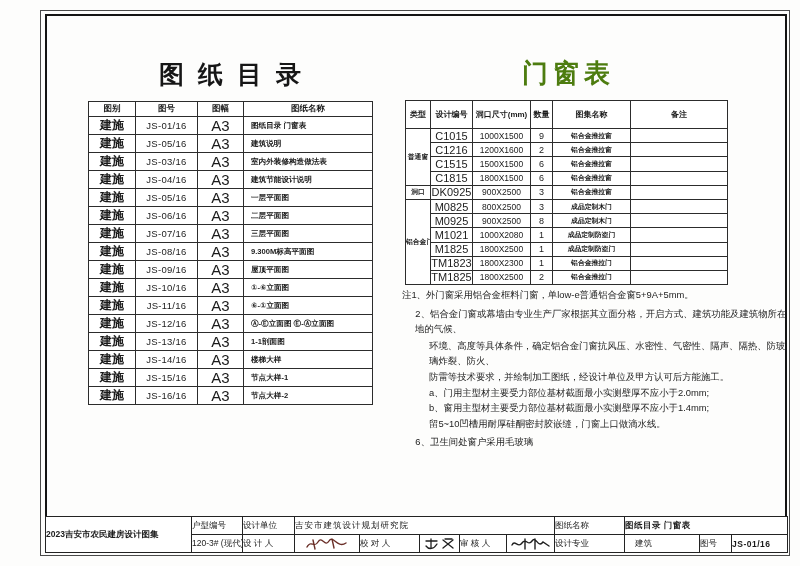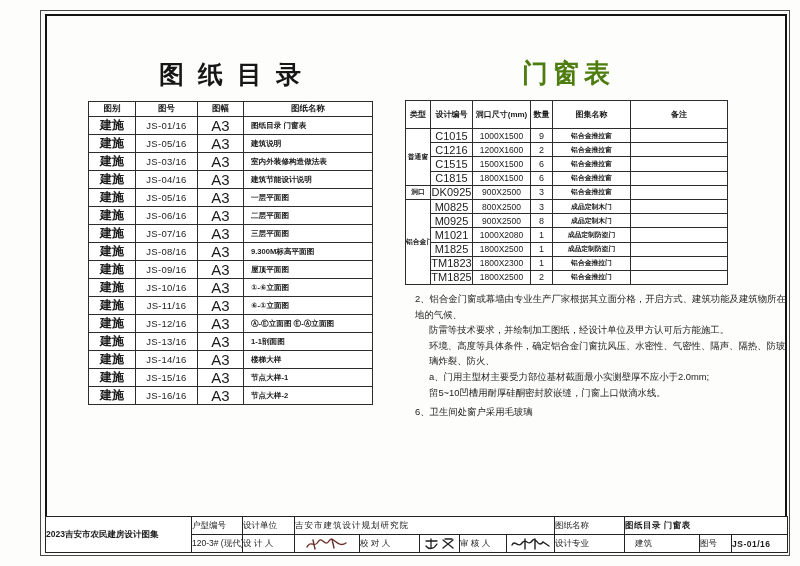--- a/index.html
+++ b/index.html
@@ -319,6 +319,7 @@
   </table>
 
   <div class="notes" id="notes">
+      <div class="note-line indent-0">注1、外门窗采用铝合金框料门窗，单low-e普通铝合金窗5+9A+5mm。</div>
       <div class="note-line indent-1 para">2、铝合金门窗或幕墙由专业生产厂家根据其立面分格，开启方式、建筑功能及建筑物所在地的气候、</div>
       <div class="note-line indent-2">防雷等技术要求，并绘制加工图纸，经设计单位及甲方认可后方能施工。</div>
       <div class="note-line indent-2">环境、高度等具体条件，确定铝合金门窗抗风压、水密性、气密性、隔声、隔热、防玻璃炸裂、防火、</div>

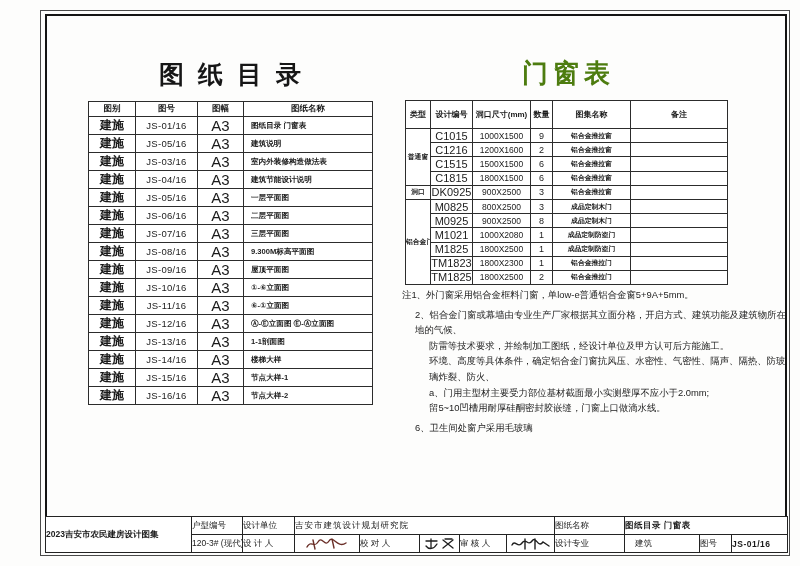--- a/index.html
+++ b/index.html
@@ -70,7 +70,7 @@
     font-size: 9.4px; color: #232323;
   }
   .note-line { line-height: 15.6px; }
-  .note-line.para { margin-top: 4px; }
+  .note-line.para { margin-top: 4px; font-family: Liberation Mono, monospace; }
   .indent-1 { padding-left: 13px; }
   .indent-2 { padding-left: 27px; }
 

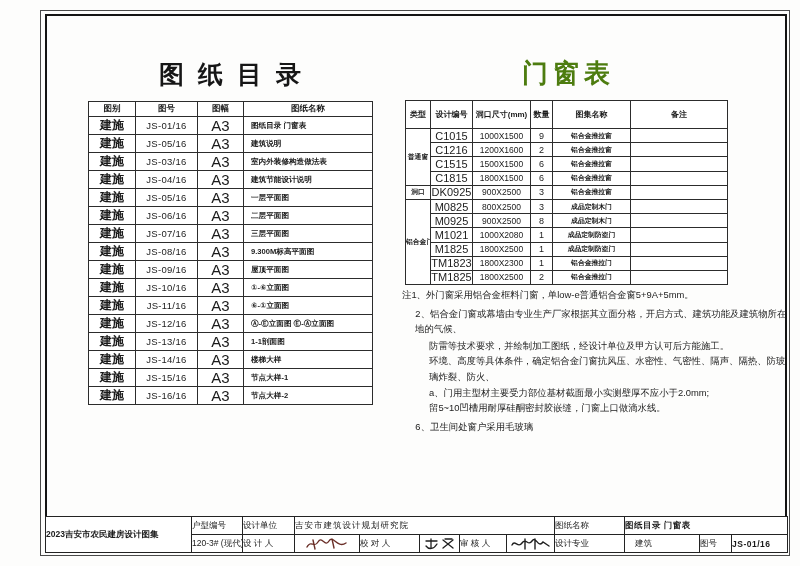--- a/index.html
+++ b/index.html
@@ -321,8 +321,8 @@
   <div class="notes" id="notes">
       <div class="note-line indent-0">注1、外门窗采用铝合金框料门窗，单low-e普通铝合金窗5+9A+5mm。</div>
       <div class="note-line indent-1 para">2、铝合金门窗或幕墙由专业生产厂家根据其立面分格，开启方式、建筑功能及建筑物所在地的气候、</div>
+      <div class="note-line indent-2">环境、高度等具体条件，确定铝合金门窗抗风压、水密性、气密性、隔声、隔热、防玻璃炸裂、防火、</div>
       <div class="note-line indent-2">防雷等技术要求，并绘制加工图纸，经设计单位及甲方认可后方能施工。</div>
-      <div class="note-line indent-2">环境、高度等具体条件，确定铝合金门窗抗风压、水密性、气密性、隔声、隔热、防玻璃炸裂、防火、</div>
       <div class="note-line indent-2">a、门用主型材主要受力部位基材截面最小实测壁厚不应小于2.0mm;</div>
       <div class="note-line indent-2">留5~10凹槽用耐厚硅酮密封胶嵌缝，门窗上口做滴水线。</div>
       <div class="note-line indent-1 para">6、卫生间处窗户采用毛玻璃</div>

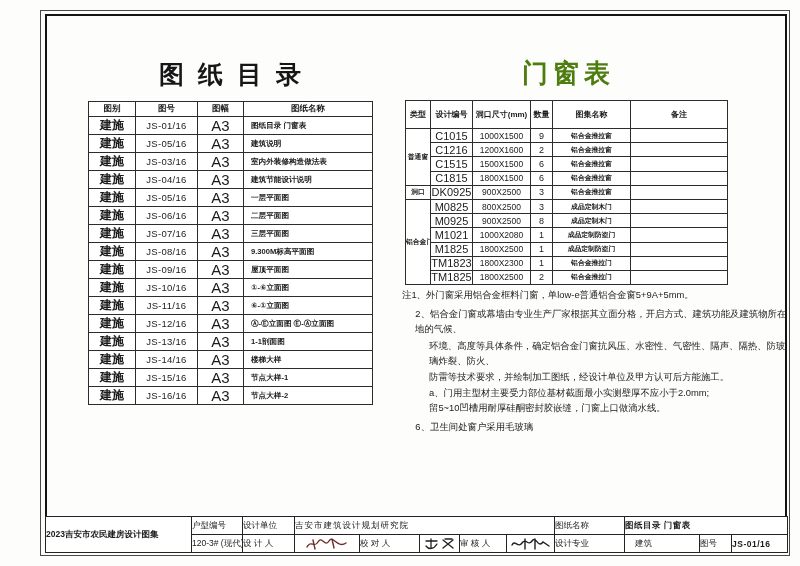--- a/index.html
+++ b/index.html
@@ -324,6 +324,7 @@
       <div class="note-line indent-2">环境、高度等具体条件，确定铝合金门窗抗风压、水密性、气密性、隔声、隔热、防玻璃炸裂、防火、</div>
       <div class="note-line indent-2">防雷等技术要求，并绘制加工图纸，经设计单位及甲方认可后方能施工。</div>
       <div class="note-line indent-2">a、门用主型材主要受力部位基材截面最小实测壁厚不应小于2.0mm;</div>
+      <div class="note-line indent-2">b、窗用主型材主要受力部位基材截面最小实测壁厚不应小于1.4mm;</div>
       <div class="note-line indent-2">留5~10凹槽用耐厚硅酮密封胶嵌缝，门窗上口做滴水线。</div>
       <div class="note-line indent-1 para">6、卫生间处窗户采用毛玻璃</div>
     </div>

